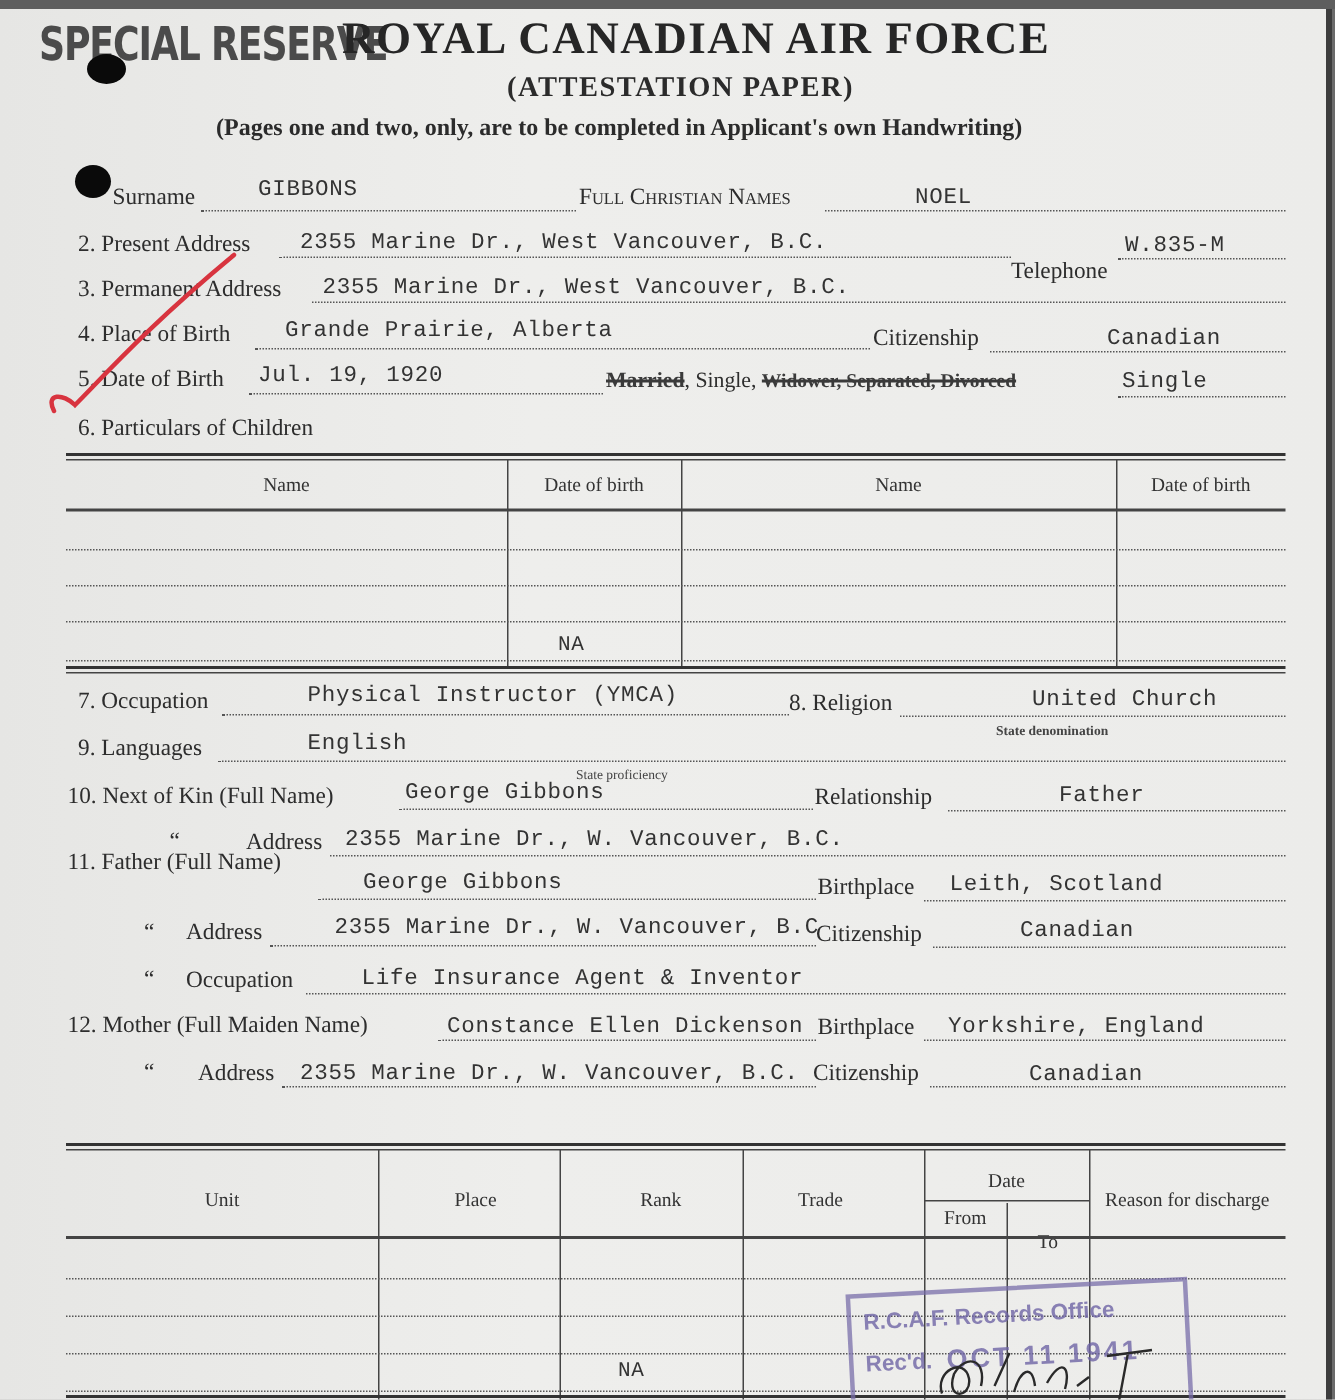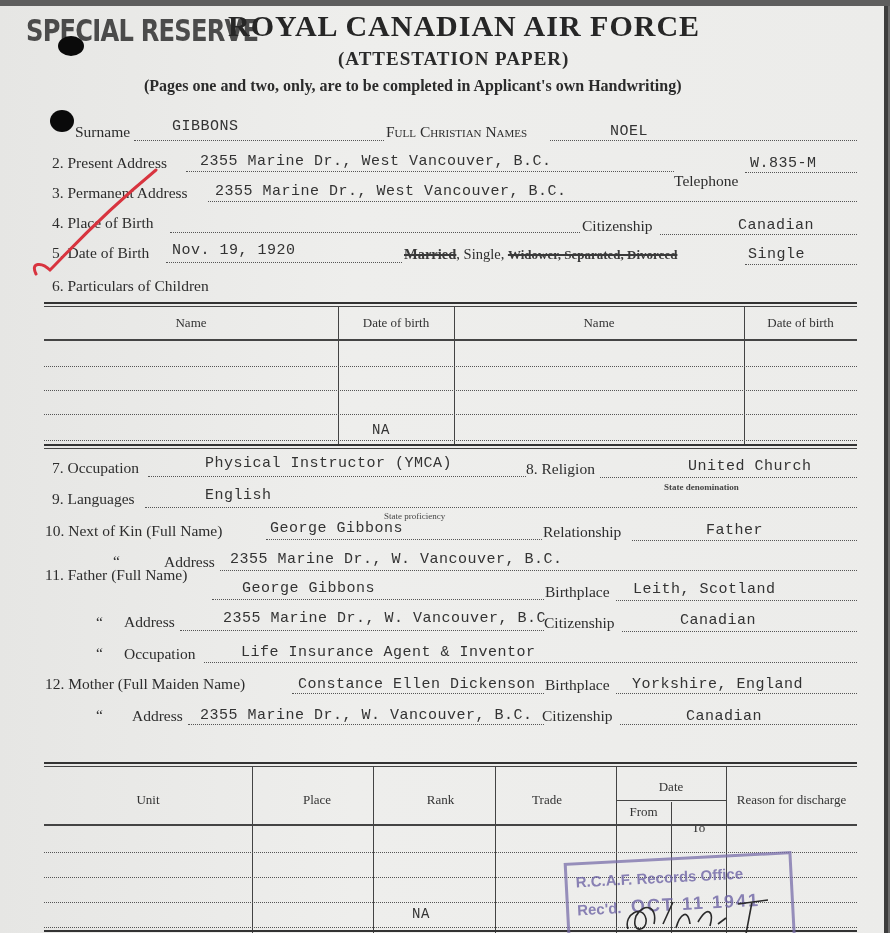--- a/index.html
+++ b/index.html
@@ -74,6 +74,7 @@
 
   <div class="abs lbl" style="left:52px; top:208px;"><span>4.</span> <span>Place of Birth</span></div>
   <div class="dots" style="left:170px; top:226px; width:410px;"></div>
+  <div class="abs tw" style="left:190px; top:206px;">Grande Prairie, Alberta</div>
   <div class="abs lbl" style="left:582px; top:211px;">Citizenship</div>
   <div class="dots" style="left:660px; top:228px; width:197px;"></div>
   <div class="abs tw" style="left:738px; top:211px;">Canadian</div>

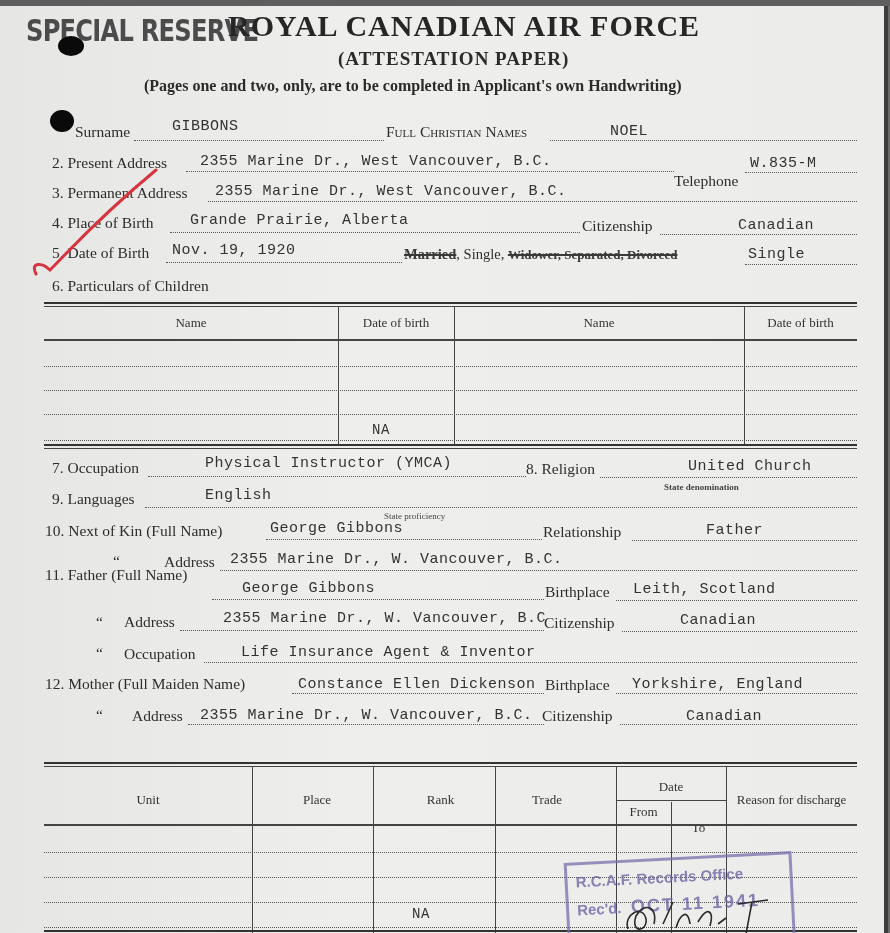--- a/index.html
+++ b/index.html
@@ -81,7 +81,7 @@
 
   <div class="abs lbl" style="left:52px; top:238px;"><span>5.</span> <span>Date of Birth</span></div>
   <div class="dots" style="left:166px; top:256px; width:236px;"></div>
-  <div class="abs tw" style="left:172px; top:236px;">Nov. 19, 1920</div>
+  <div class="abs tw" style="left:172px; top:236px;">Jul. 19, 1920</div>
   <div class="abs lbl" style="left:404px; top:240px; font-size:14.5px;"><span class="strike">Married</span><span>, Single, </span><span class="strike" style="font-size:13px;">Widower, Separated, Divorced</span></div>
   <div class="dots" style="left:745px; top:258px; width:112px;"></div>
   <div class="abs tw" style="left:748px; top:240px;">Single</div>

